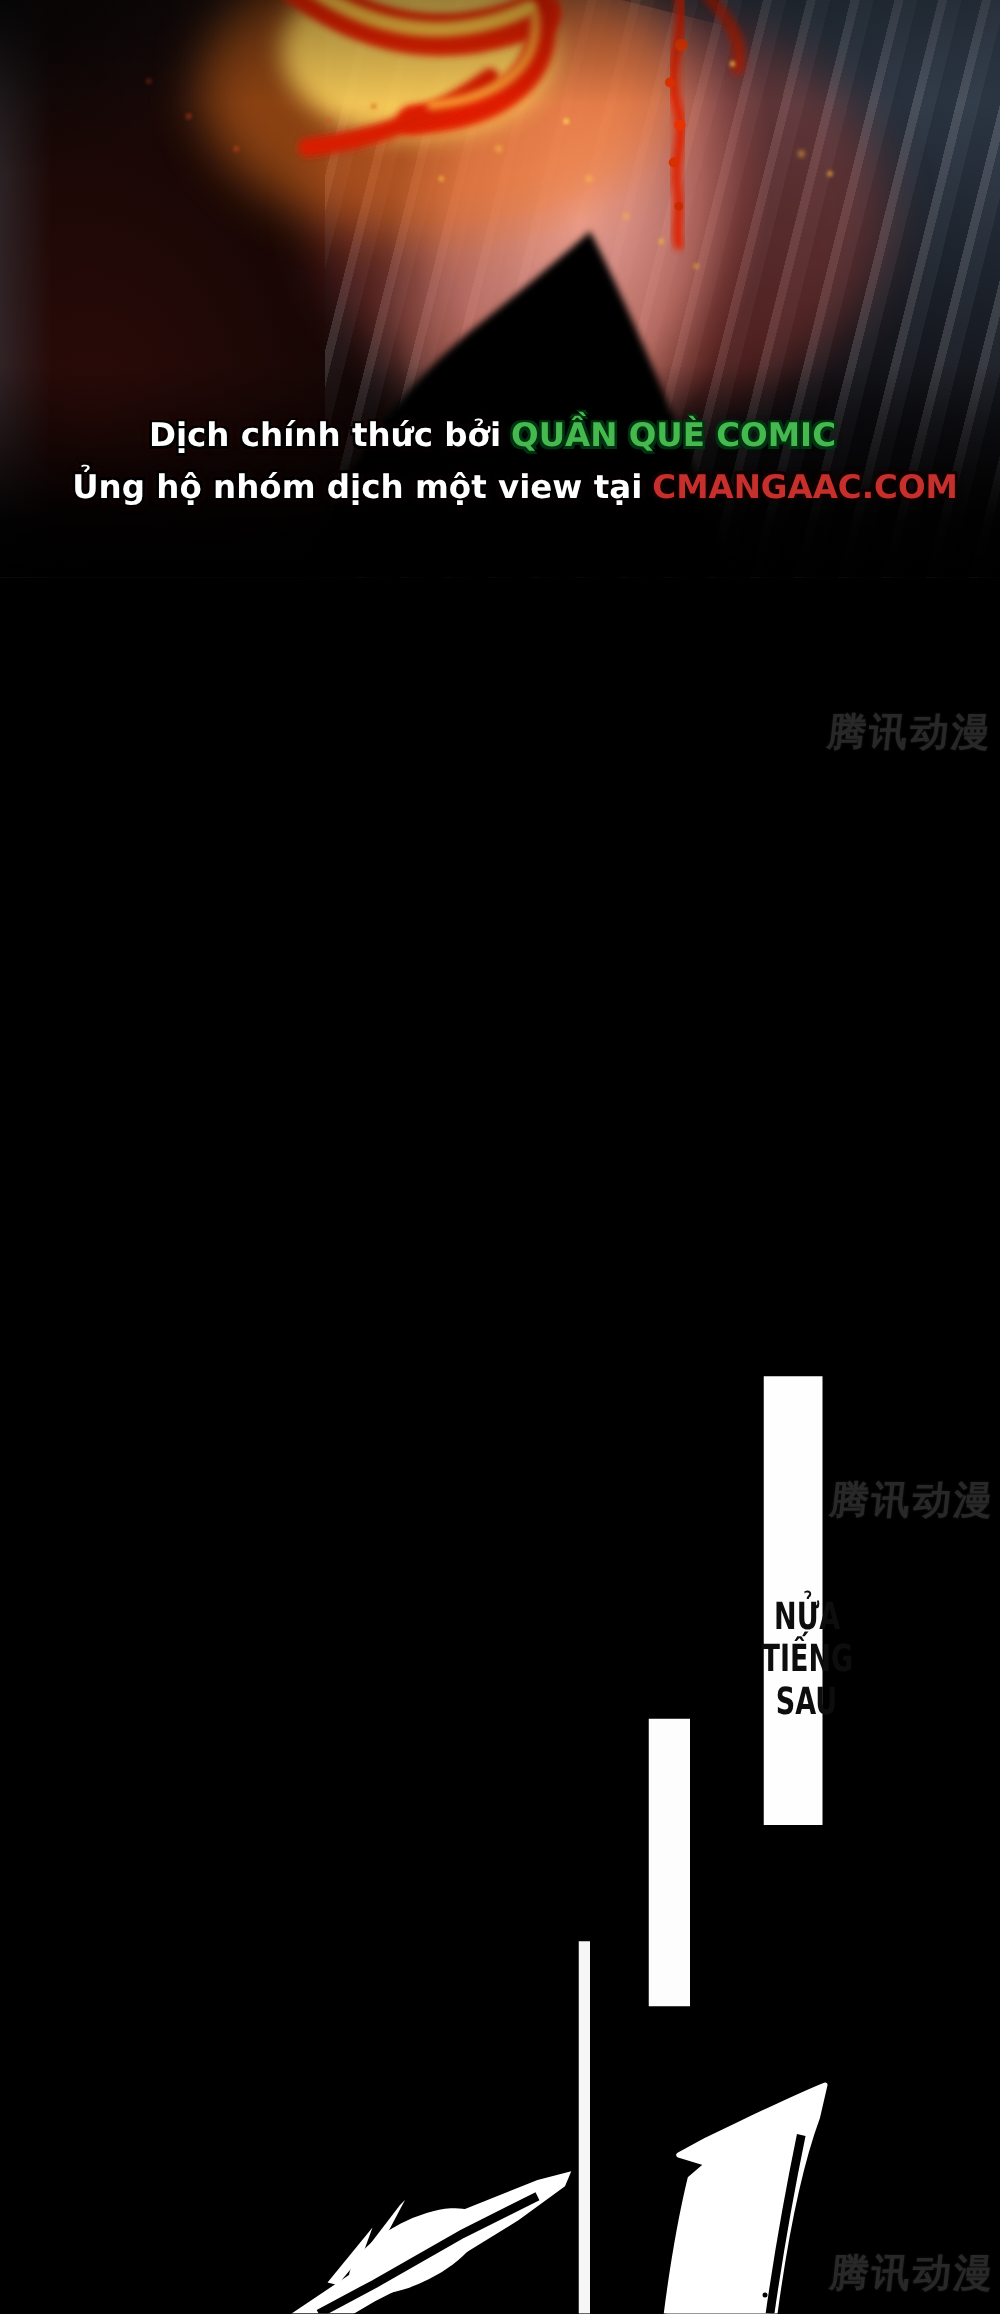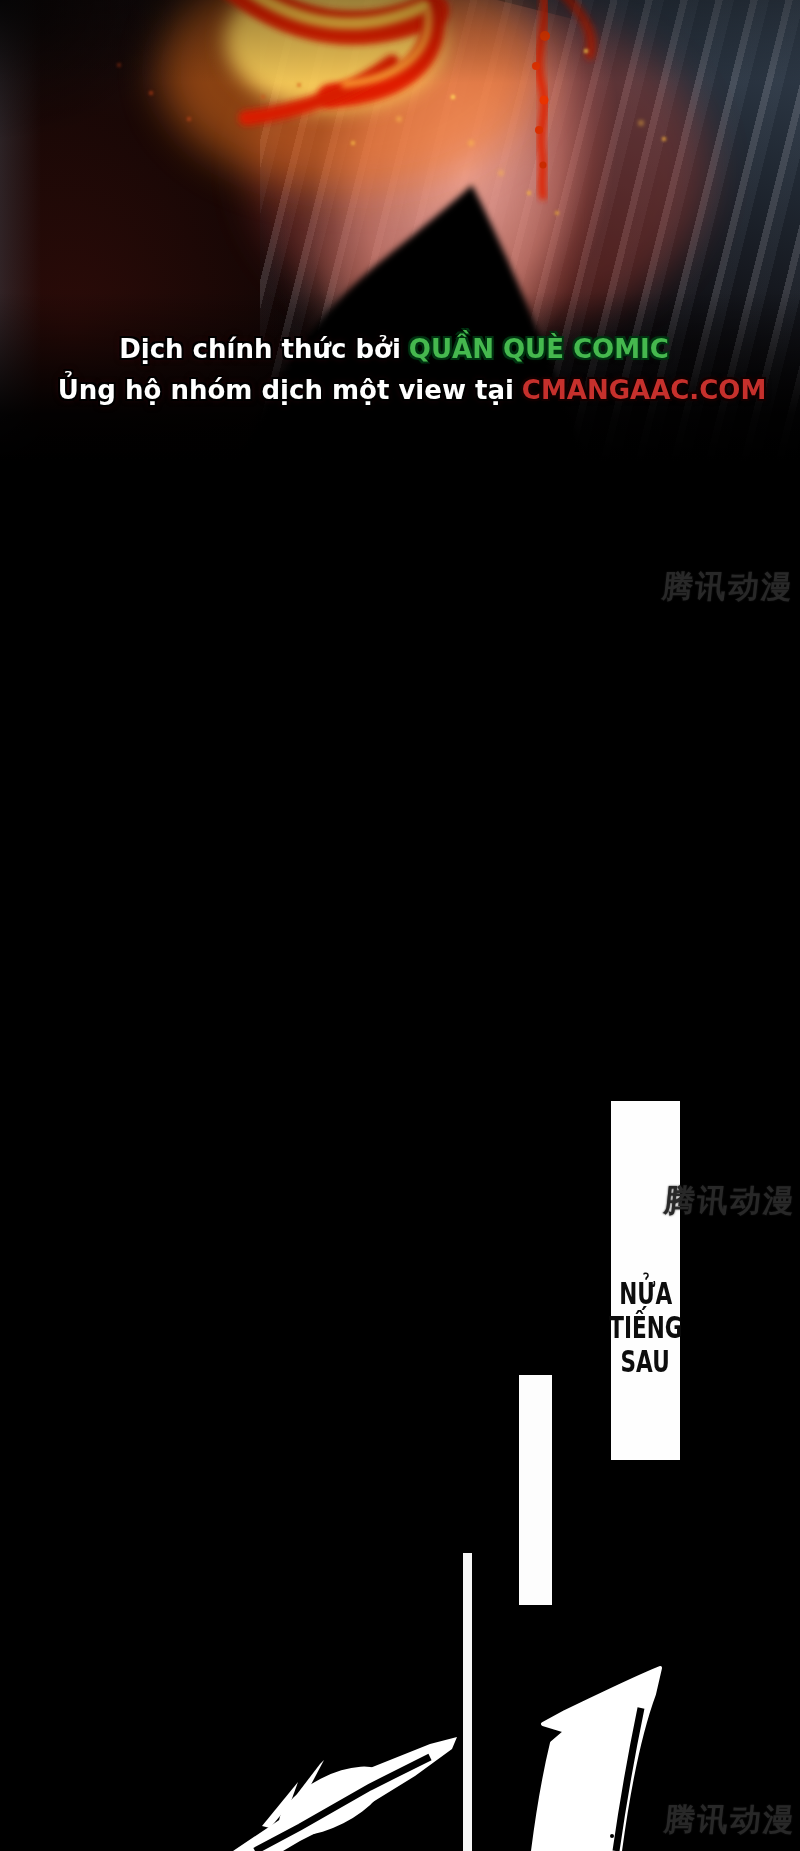--- a/index.html
+++ b/index.html
@@ -83,7 +83,7 @@
   #wm2{left:664px;top:1185px;}
   #wm3{left:664px;top:1804px;}
   
-  .panel-tall{position:absolute;left:611px;top:1101px;width:69px;height:359px;background:#fefefe;z-index:2;}
+  .panel-tall{position:absolute;left:611px;top:1101px;width:47px;height:359px;background:#fefefe;z-index:2;}
   .caption{position:absolute;left:0;top:176px;width:69px;display:flex;flex-direction:column;
     align-items:center;color:#0d0d0d;font-weight:bold;font-size:30px;line-height:34px;}
   .caption div{transform:scaleX(.72);transform-origin:50% 50%;white-space:nowrap;}

